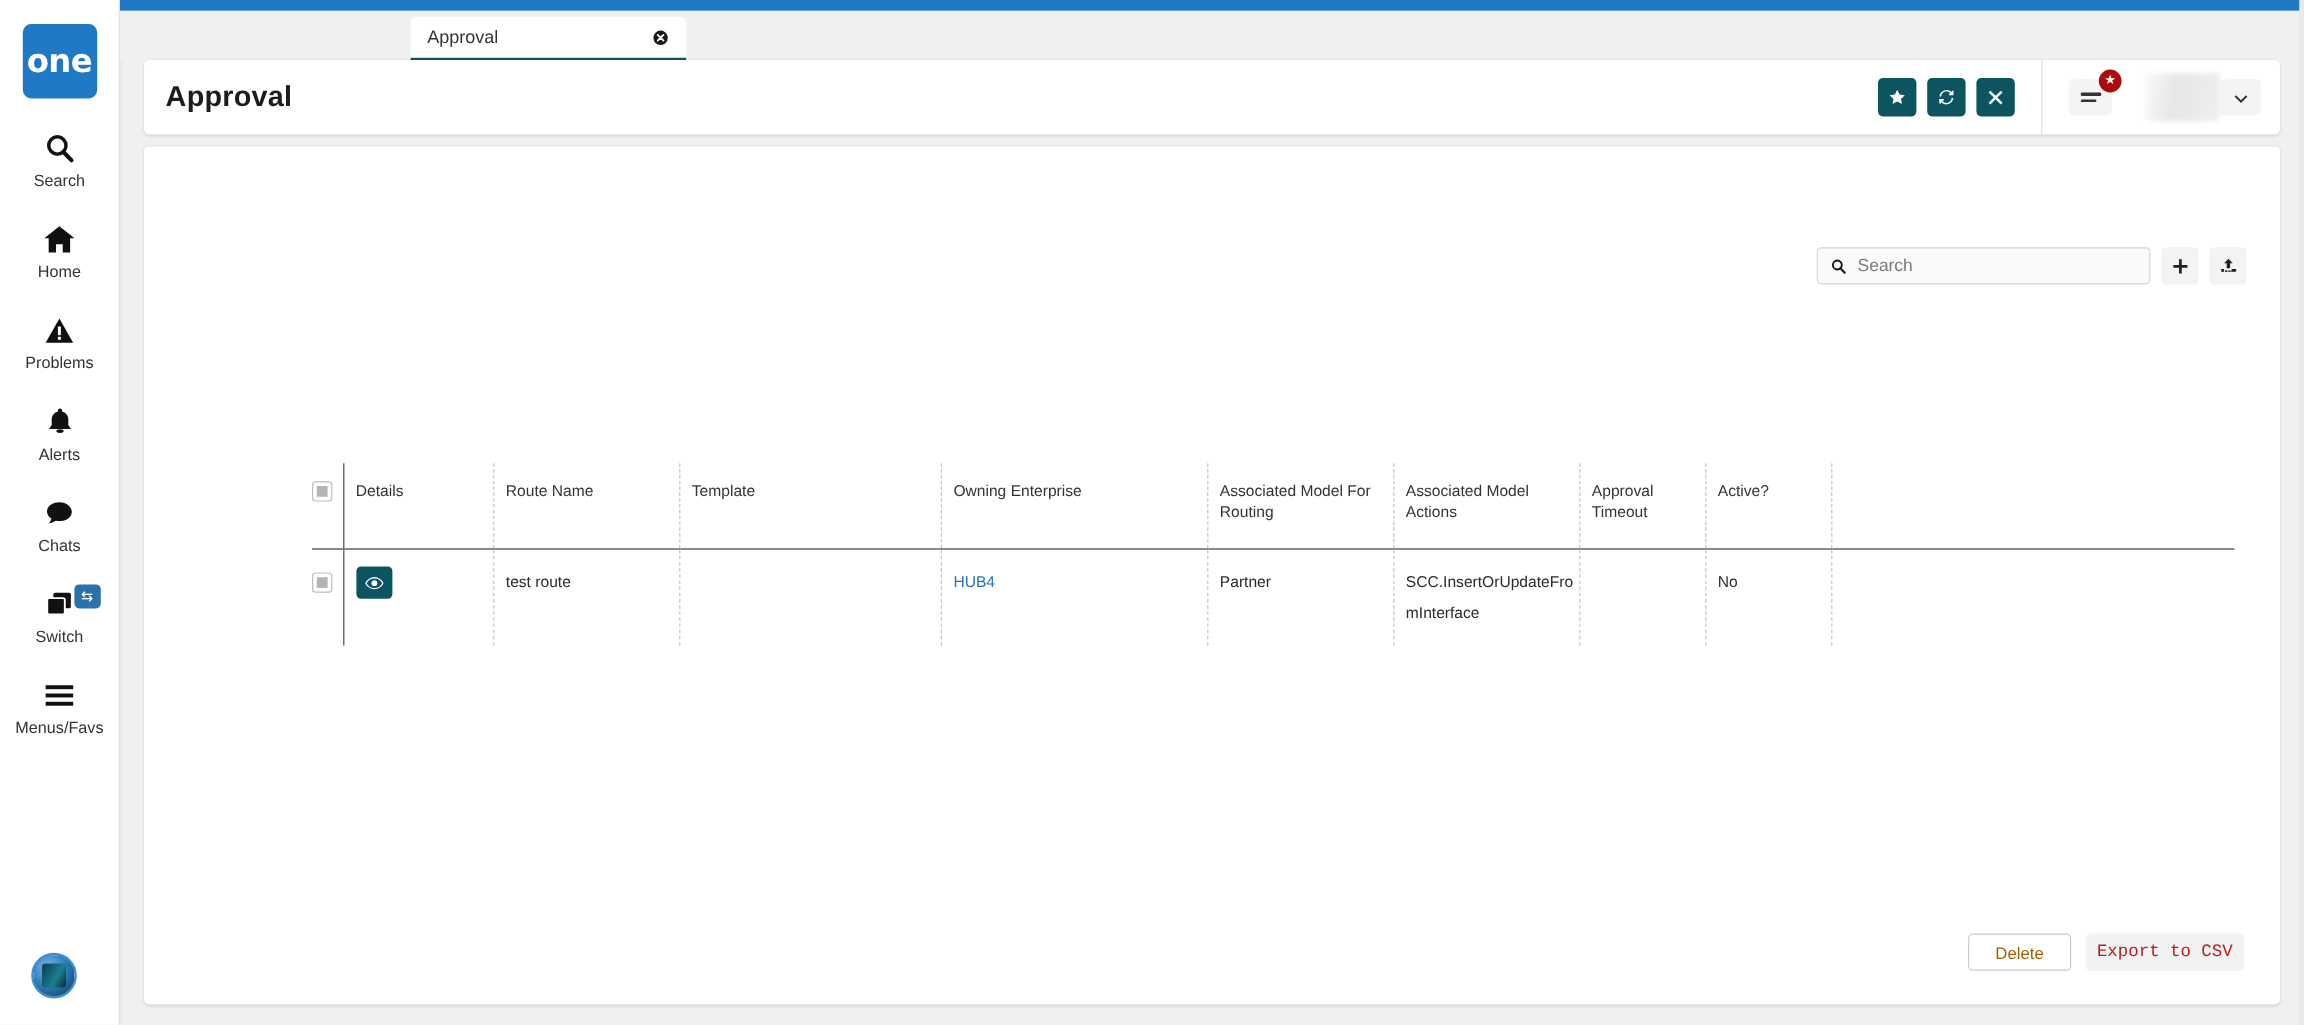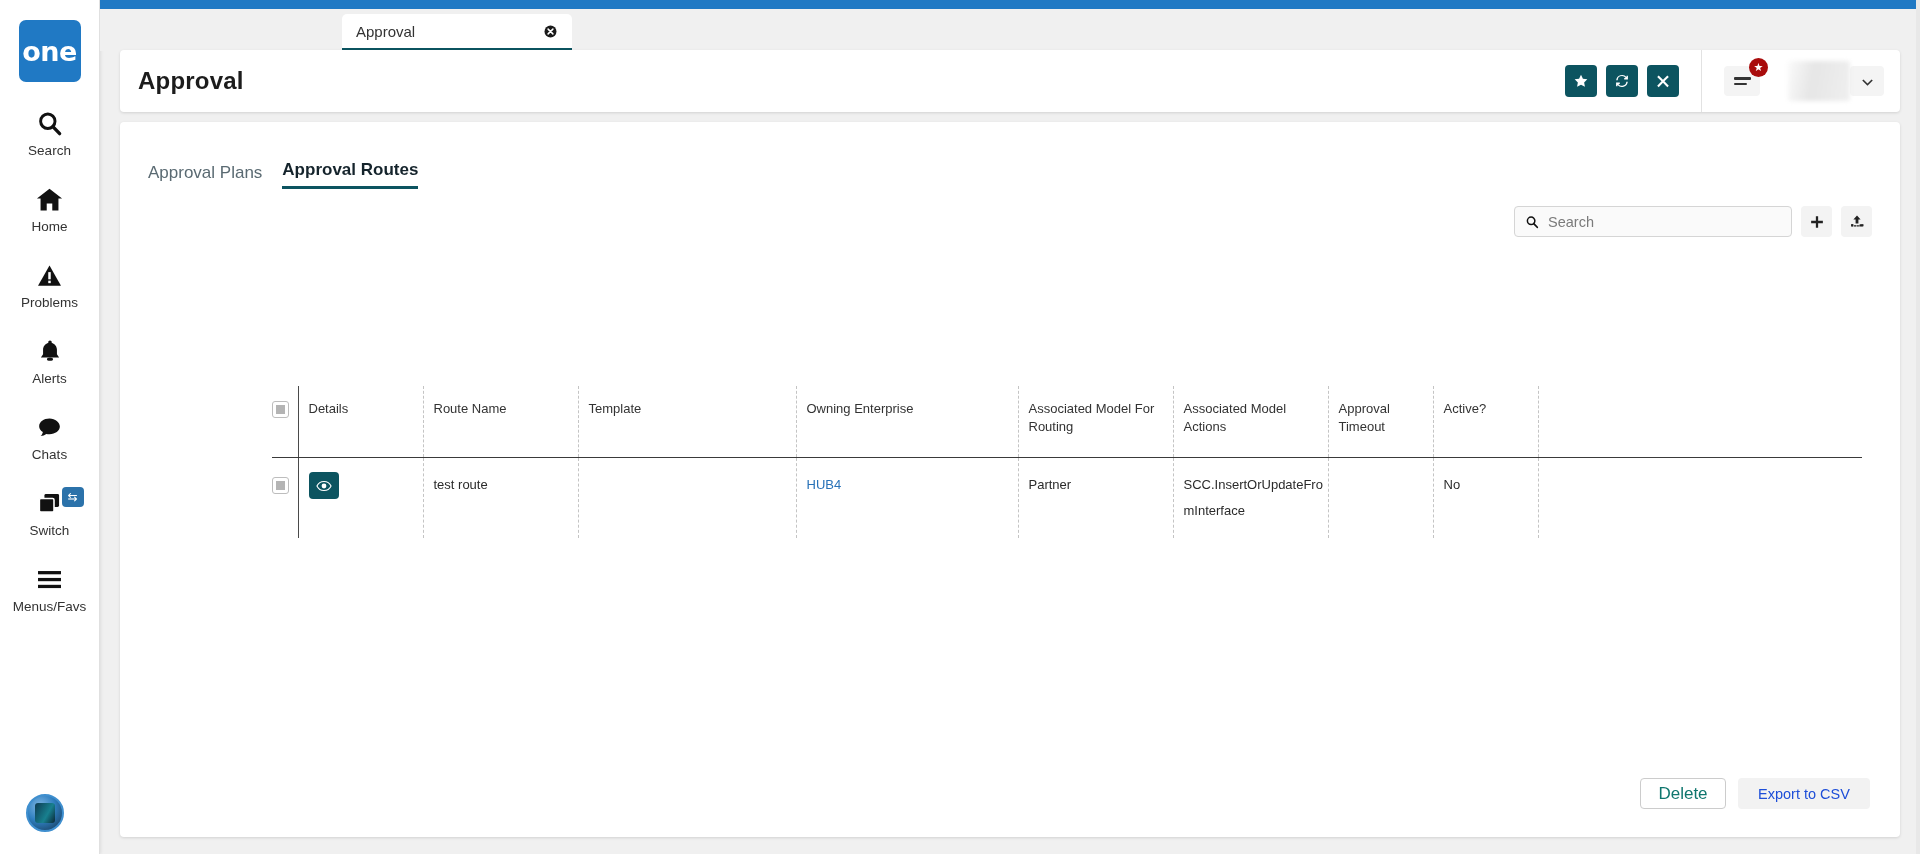--- a/index.html
+++ b/index.html
@@ -370,14 +370,6 @@
 
 <div class="main-card">
 
-  <div class="subtabs">
-    <div class="subtab">
-      <span>Approval Plans</span>
-    </div>
-    <div class="subtab active">
-      <span>Approval Routes</span>
-    </div>
-  </div>
 
   <div class="toolbar">
     <div class="search-wrap">

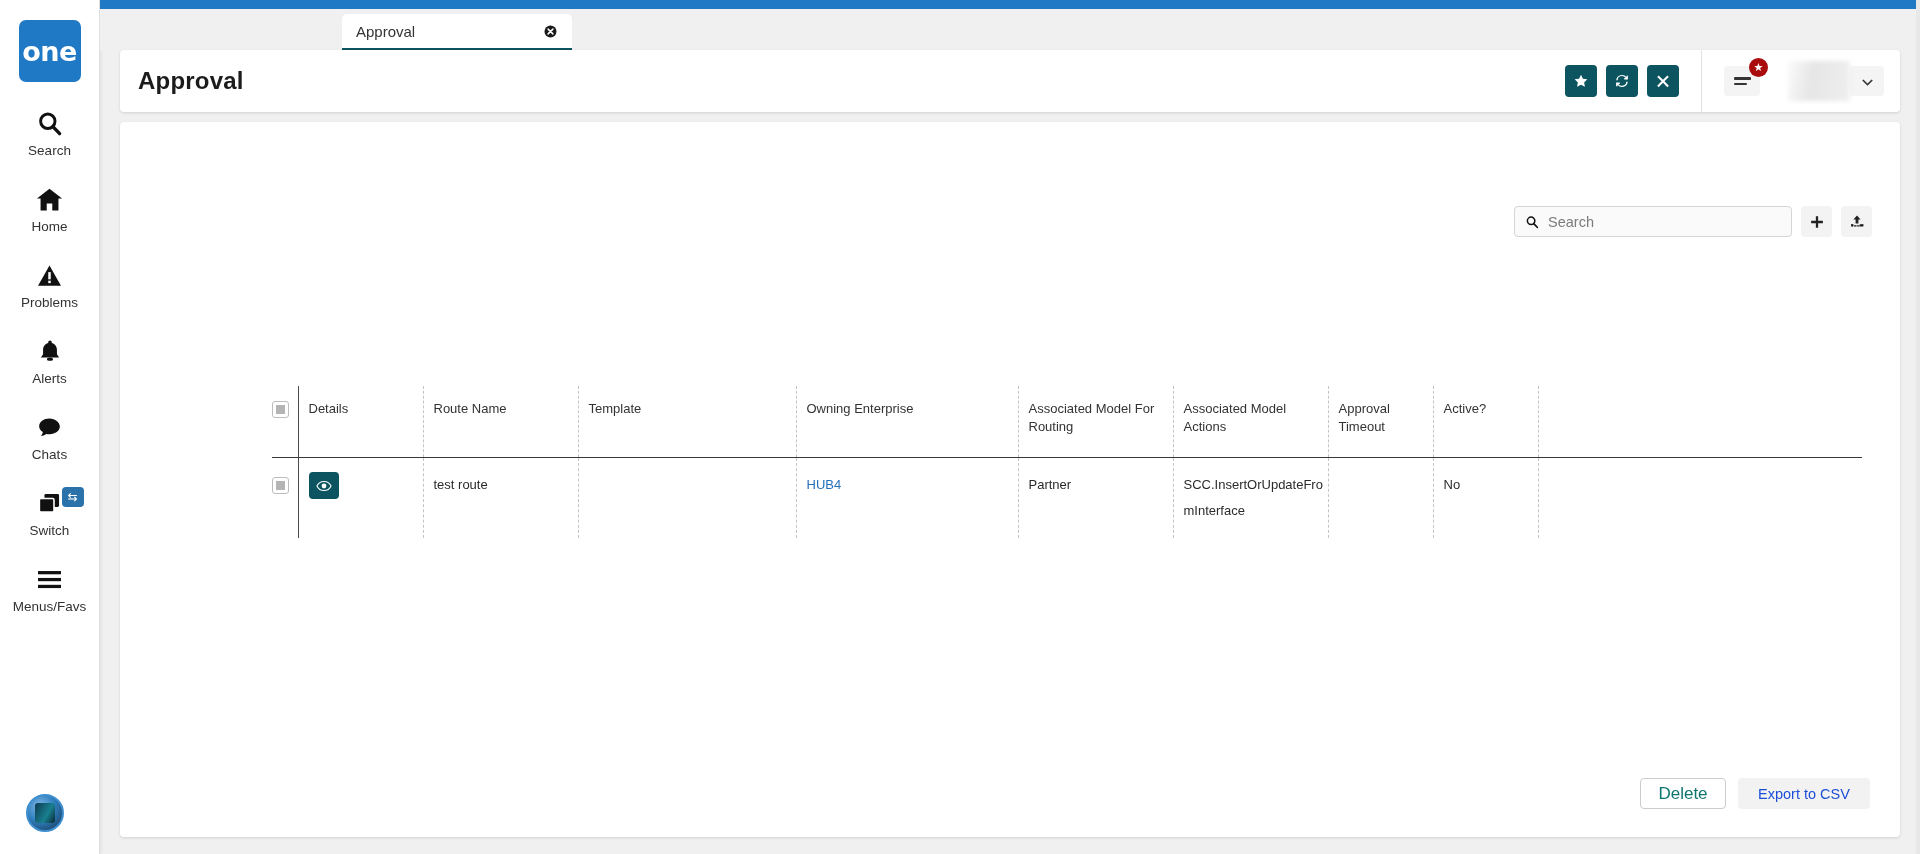--- a/index.html
+++ b/index.html
@@ -181,7 +181,7 @@
   .tool-btn svg { width: 16px; height: 16px; fill: #222; }
 
   
-  .table-wrap { position: absolute; left: 152px; right: 38px; top: 264px; }
+  .table-wrap { position: absolute; left: 140px; right: 38px; top: 264px; }
   table { width: 100%; border-collapse: collapse; table-layout: fixed; }
   thead th {
     text-align: left; font-size: 13px; font-weight: 400; color: #333;

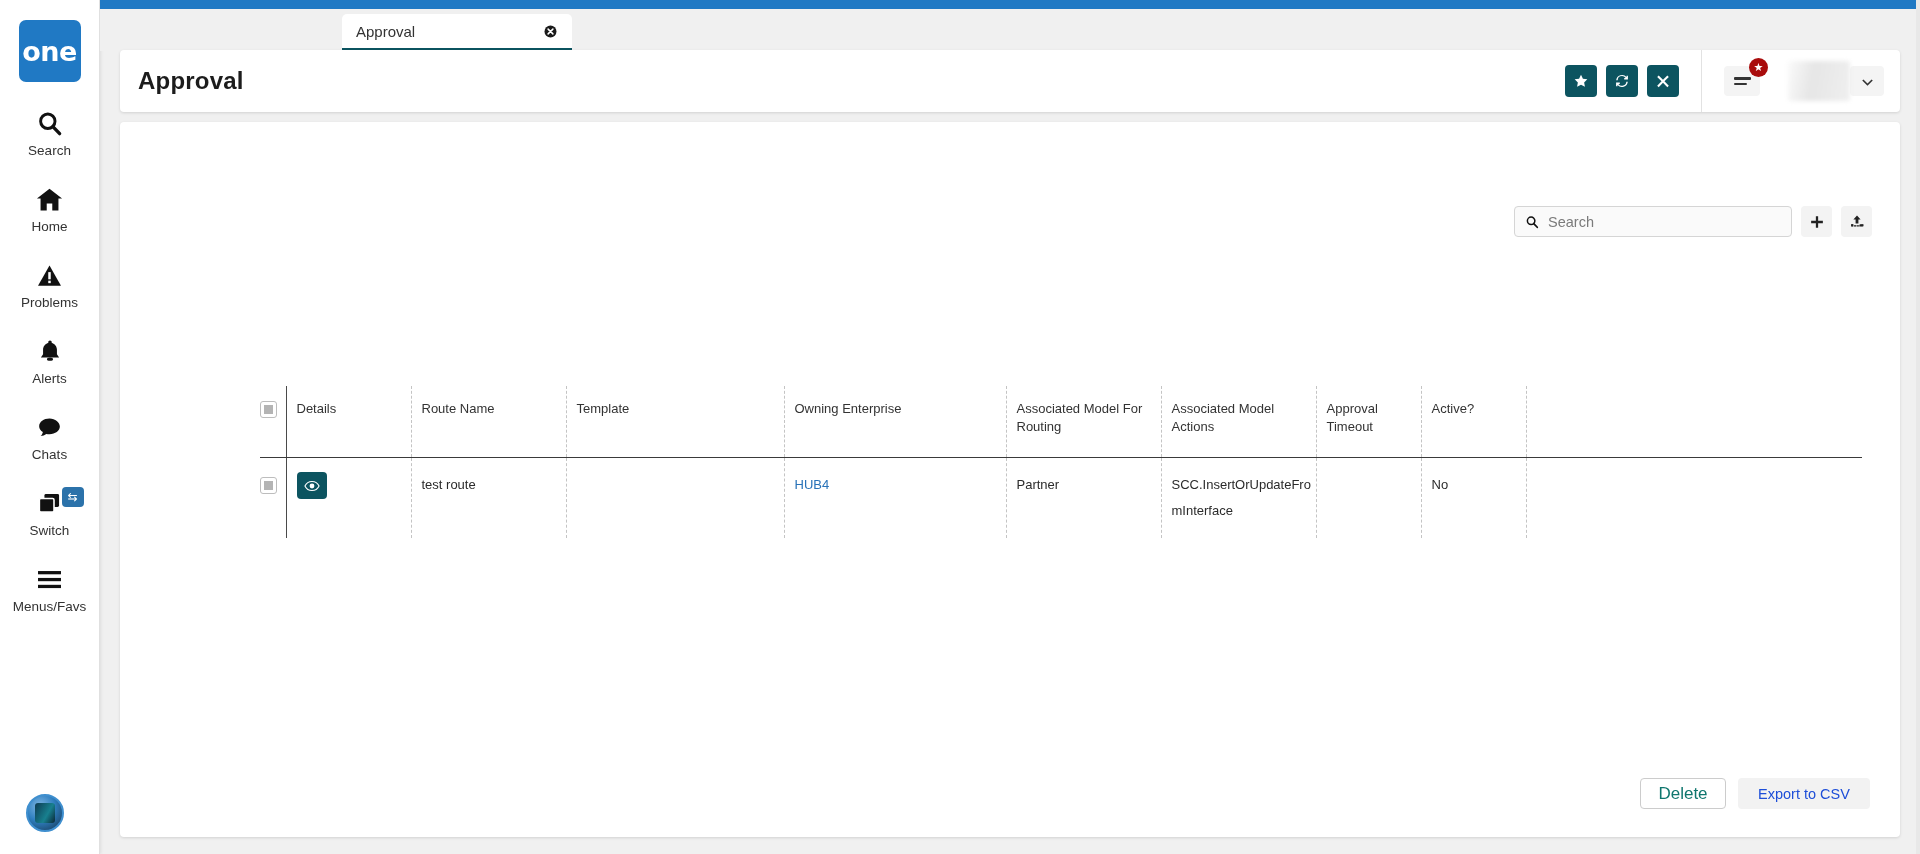--- a/index.html
+++ b/index.html
@@ -215,7 +215,7 @@
   }
   .btn-outline {
     min-width: 86px; height: 31px; border: 1px solid #cccccc; border-radius: 4px;
-    background: #fff; color: #0f766e; font-size: 17px; cursor: pointer;
+    background: #fff; color: #a16207; font-size: 14px; cursor: pointer;
     display: flex; align-items: center; justify-content: center;
     font-family: "Liberation Sans", sans-serif;
   }

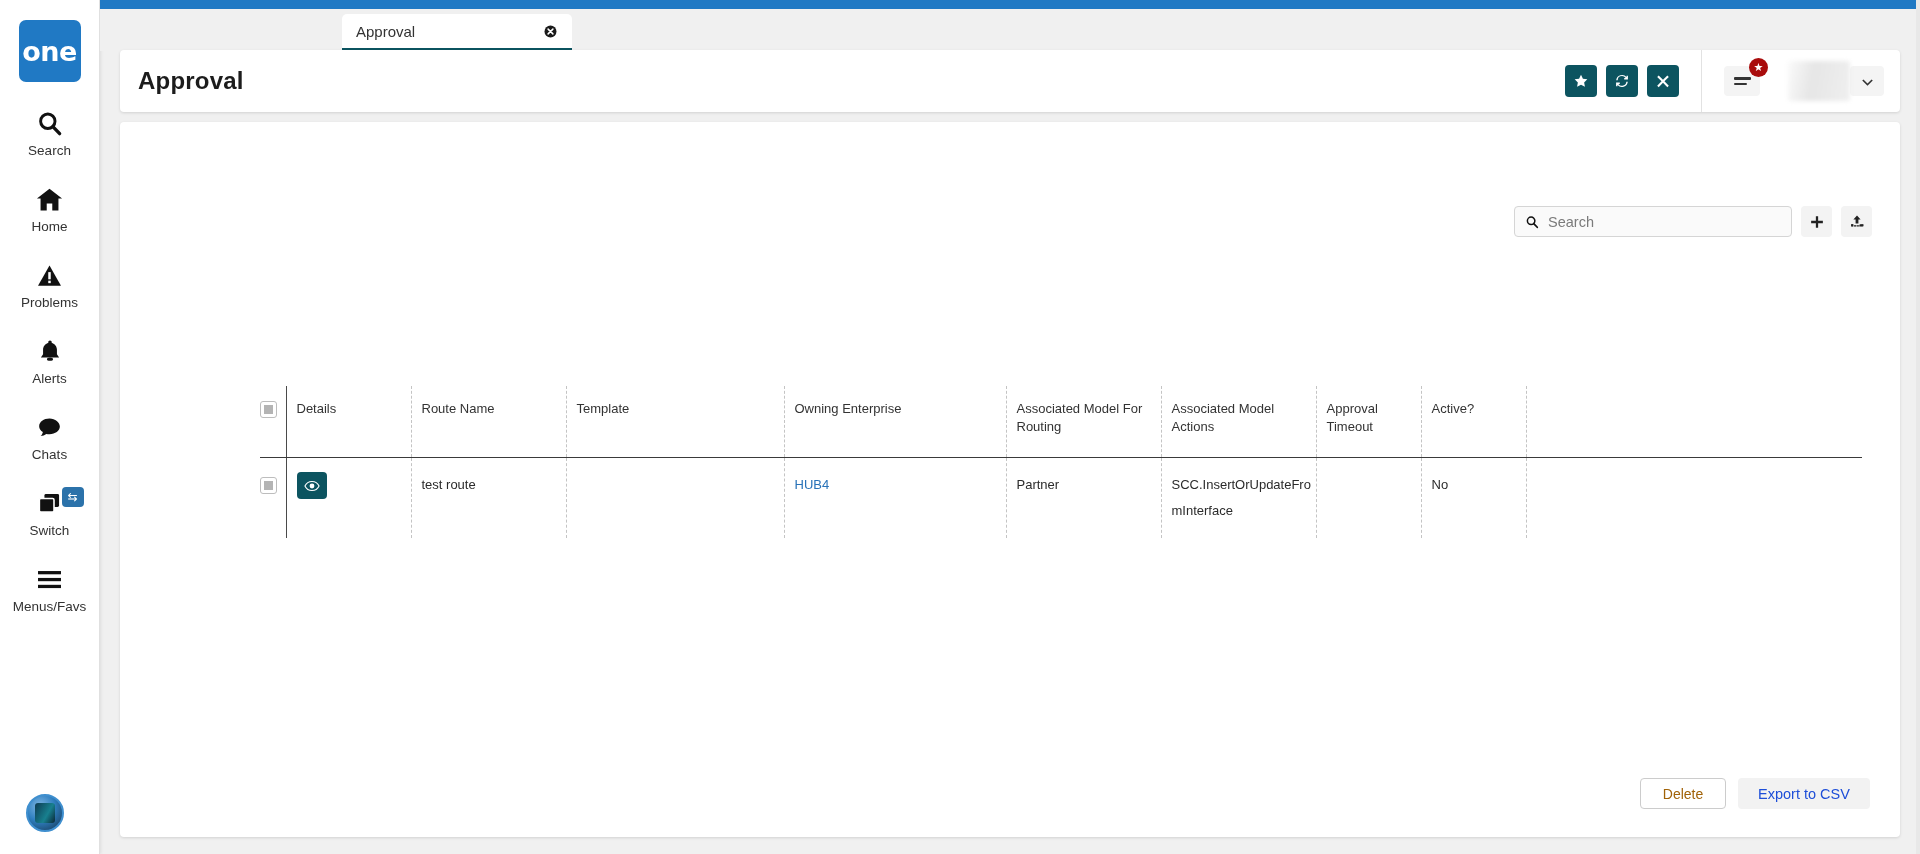--- a/index.html
+++ b/index.html
@@ -221,9 +221,9 @@
   }
   .btn-ghost {
     min-width: 132px; height: 31px; border: 0; border-radius: 4px;
-    background: #f2f2f2; color: #1d4ed8; font-size: 14.5px; cursor: pointer;
-    display: flex; align-items: center; justify-content: center;
-    font-family: Liberation Sans, sans-serif;
+    background: #f2f2f2; color: #b91c1c; font-size: 14.5px; cursor: pointer;
+    display: flex; align-items: center; justify-content: center;
+    font-family: Liberation Mono, monospace;
   }
   .scroll-edge {
     position: absolute; right: 0; top: 0; width: 4px; height: 854px; background: #e8e8e8;

